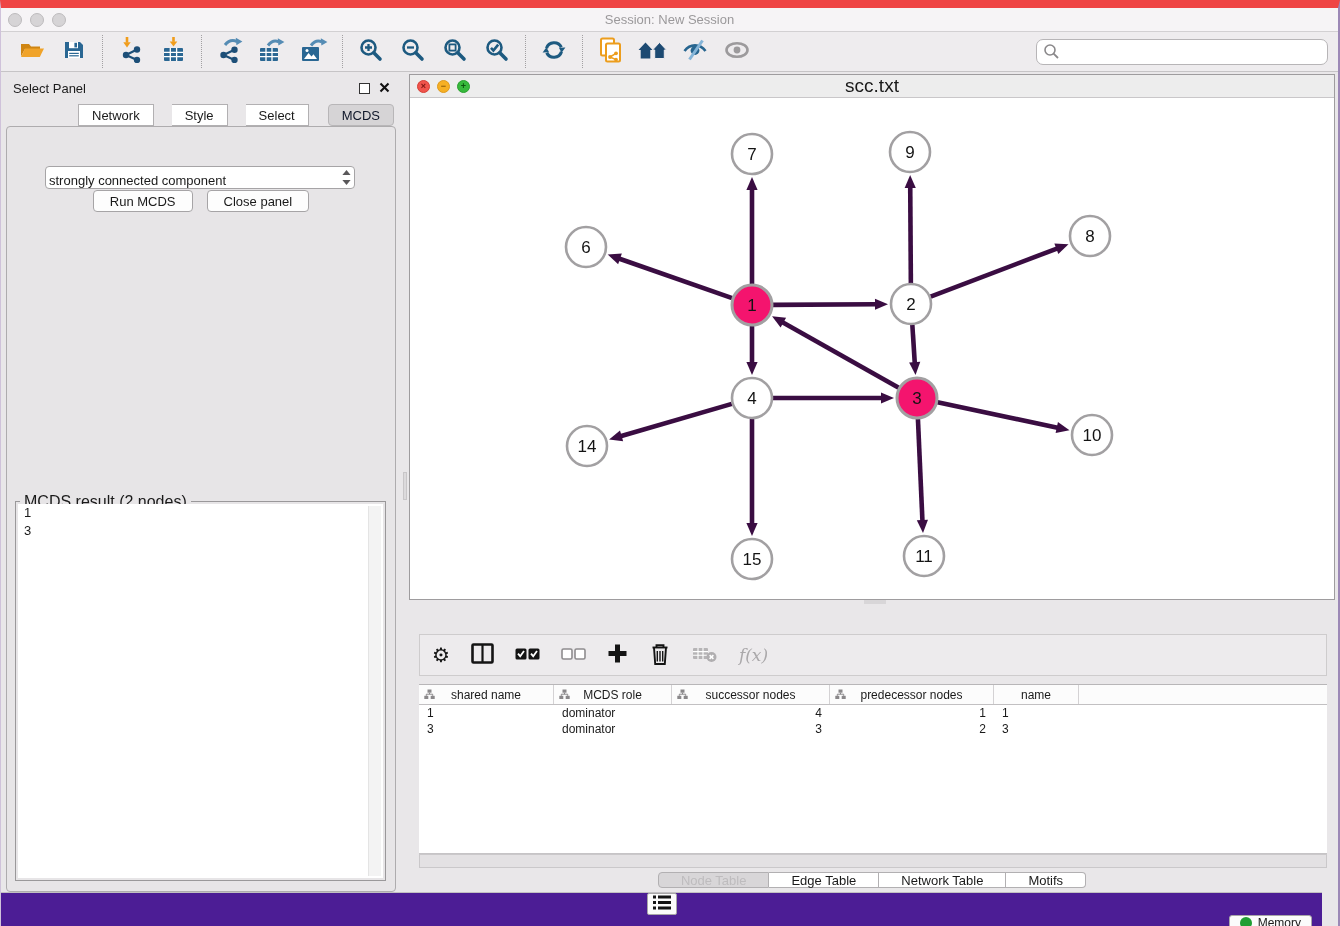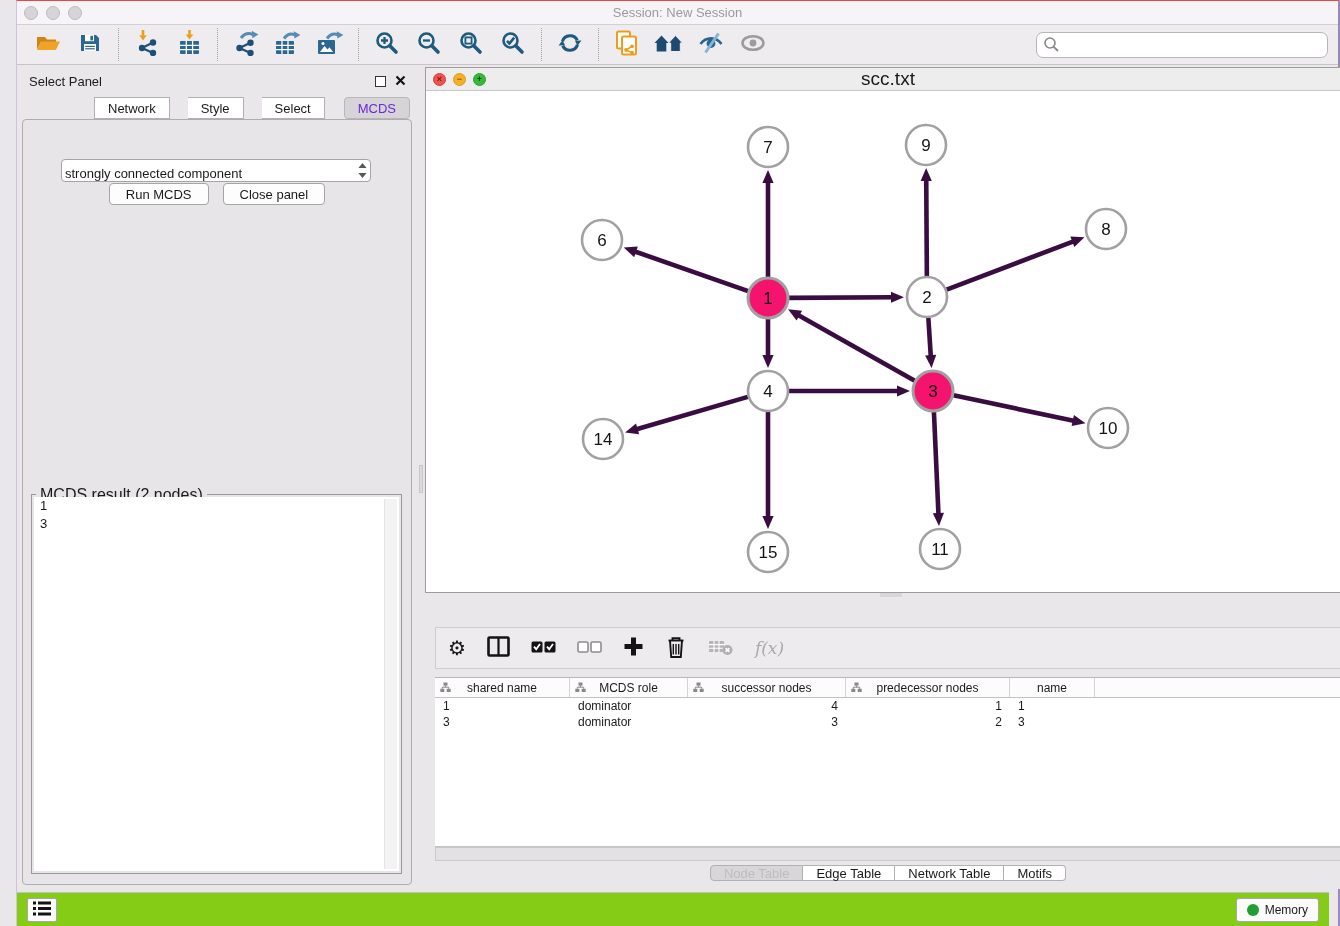--- a/index.html
+++ b/index.html
@@ -6,7 +6,7 @@
   html,body { width:1340px; height:926px; }
   body { font-family:"Liberation Sans", sans-serif; font-size:13px; color:#1a1a1a;
          background:#e9e7e9; position:relative; overflow:hidden; }
-  #app { position:absolute; inset:0; border-top:1px solid #ef4444; border-right:2px solid #9c88b6; border-left:1px solid #cfc2da;margin-left:16px; }
+  #app { position:absolute; inset:0; border-top:8px solid #ef4444; border-right:2px solid #9c88b6; border-left:1px solid #cfc2da; }
 
   
   #titlebar { position:absolute; left:0; right:0; top:0; height:24px; background:#f6f4f6;

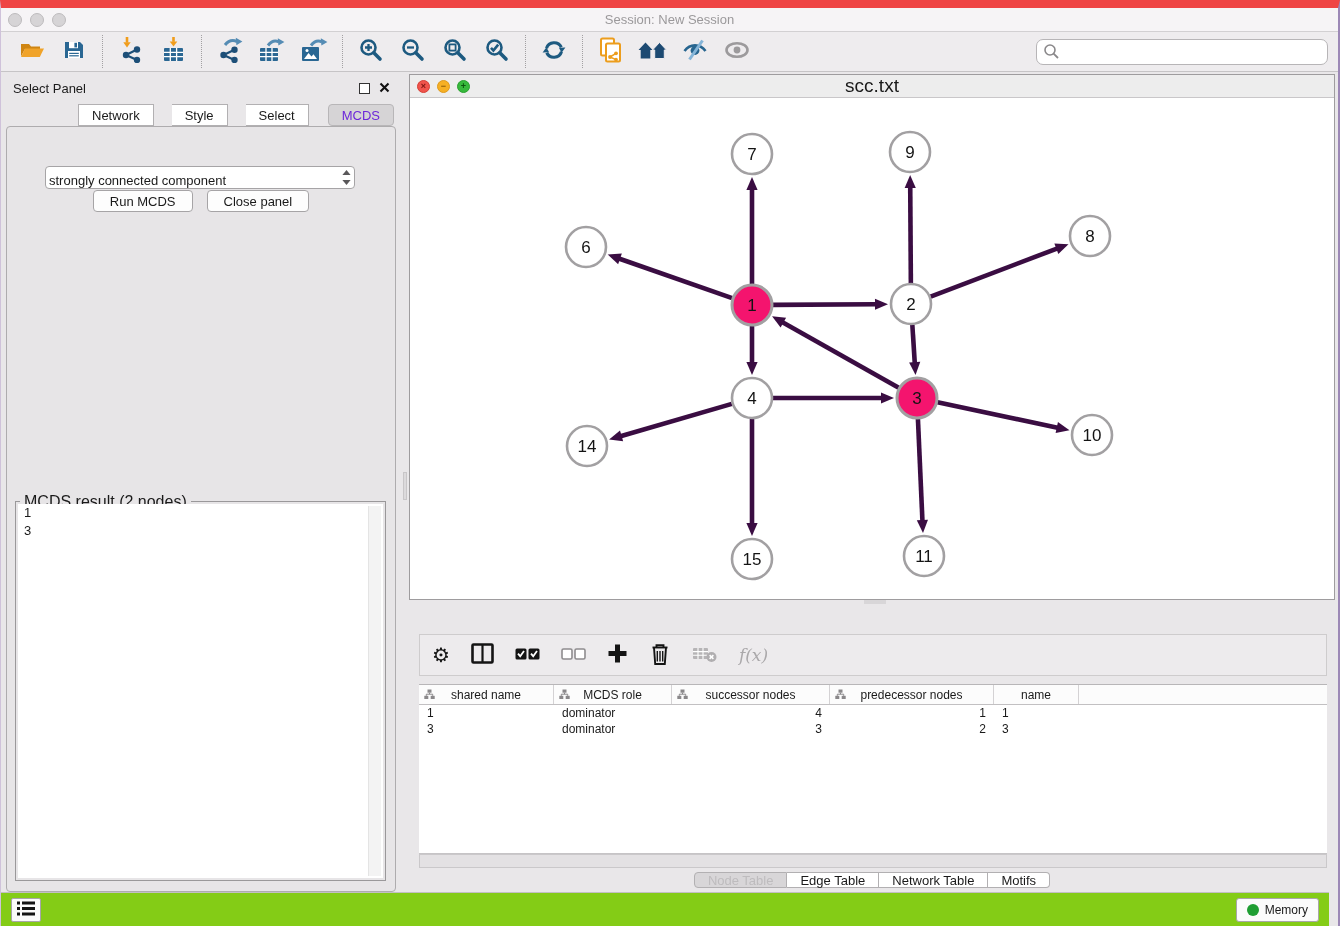--- a/index.html
+++ b/index.html
@@ -35,7 +35,7 @@
   .cp-tab { height:22px; padding:0 13px; background:#fff; border:1px solid #b2b0b2; border-left:none;
             display:flex; align-items:center; font-size:13px; }
   .cp-tab:first-child { border-left:1px solid #b2b0b2; }
-  .cp-tab.active { background:#d6d4d6; color:#6d28d9; border-radius:4px; border:1px solid #b8b6b8; margin-left:1px; }
+  .cp-tab.active { background:#d6d4d6; color:#0f172a; border-radius:4px; border:1px solid #b8b6b8; margin-left:1px; }
   #cp-body { position:absolute; left:5px; right:6px; top:52px; bottom:4px; background:#e7e5e7;
              border:1px solid #aeacae; border-radius:4px; }
   #opt-label { position:absolute; left:0; right:0; top:18px; text-align:center; }

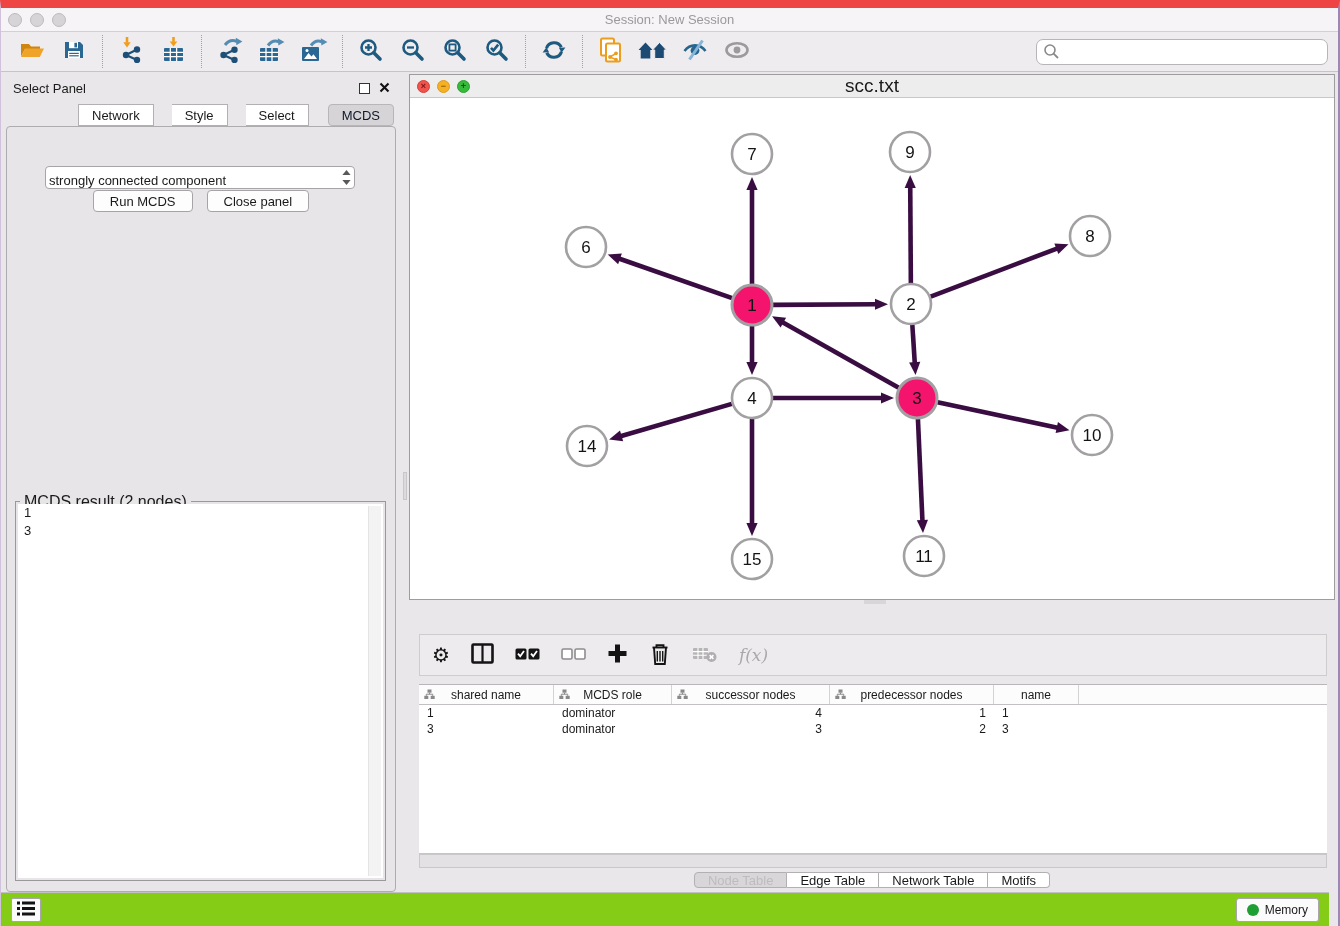--- a/index.html
+++ b/index.html
@@ -89,7 +89,7 @@
   #tp-hscroll { position:absolute; left:10px; right:8px; top:250px; height:14px; background:#e3e1e3;
                 border:1px solid #cac8ca; }
   #tp-tabs { position:absolute; left:0; right:0; top:268px; display:flex; justify-content:center; }
-  .tp-tab { height:16px; padding:0 13px; background:#fff; border:1px solid #b2b0b2; border-left:none;
+  .tp-tab { height:16px; padding:0 22px; background:#fff; border:1px solid #b2b0b2; border-left:none;
             display:flex; align-items:center; font-size:13px; }
   .tp-tab.active { background:#d8d6d8; color:#bebcbe; border:1px solid #b2b0b2; border-radius:4px 0 0 4px; }
   .tp-tab:last-child { border-radius:0 4px 4px 0; }

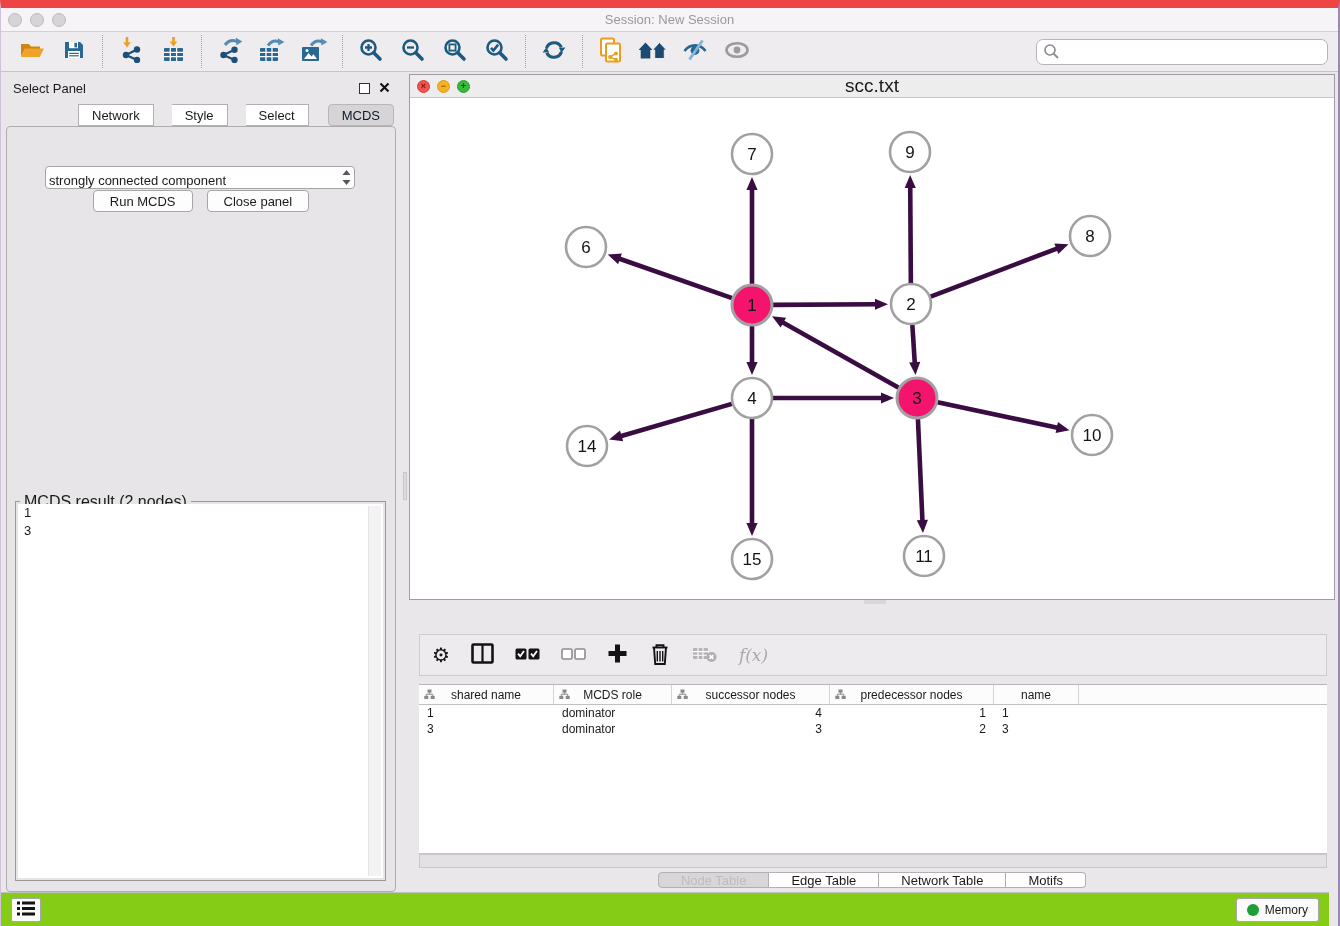--- a/index.html
+++ b/index.html
@@ -95,8 +95,8 @@
   .tp-tab:last-child { border-radius:0 4px 4px 0; }
 
   
-  #statusbar { position:absolute; left:0; right:9px; bottom:0; height:34px; background:#84cc16;
-               border-top:1px solid #c2c0c2; display:flex; align-items:center; padding:0 10px; }
+  #statusbar { position:absolute; left:0; right:16px; bottom:0; height:34px; background:#4c1d95;
+               border-top:1px solid #c2c0c2; display:flex; align-items:center; padding:0 10px;flex-direction:column; }
   #list-btn { width:30px; height:24px; background:#fbfbfb; border:1px solid #a8a6a8; border-radius:2px;
               display:flex; align-items:center; justify-content:center; }
   #memory-btn { margin-left:auto; height:24px; background:#fbfbfb; border:1px solid #a8a6a8; border-radius:3px;

